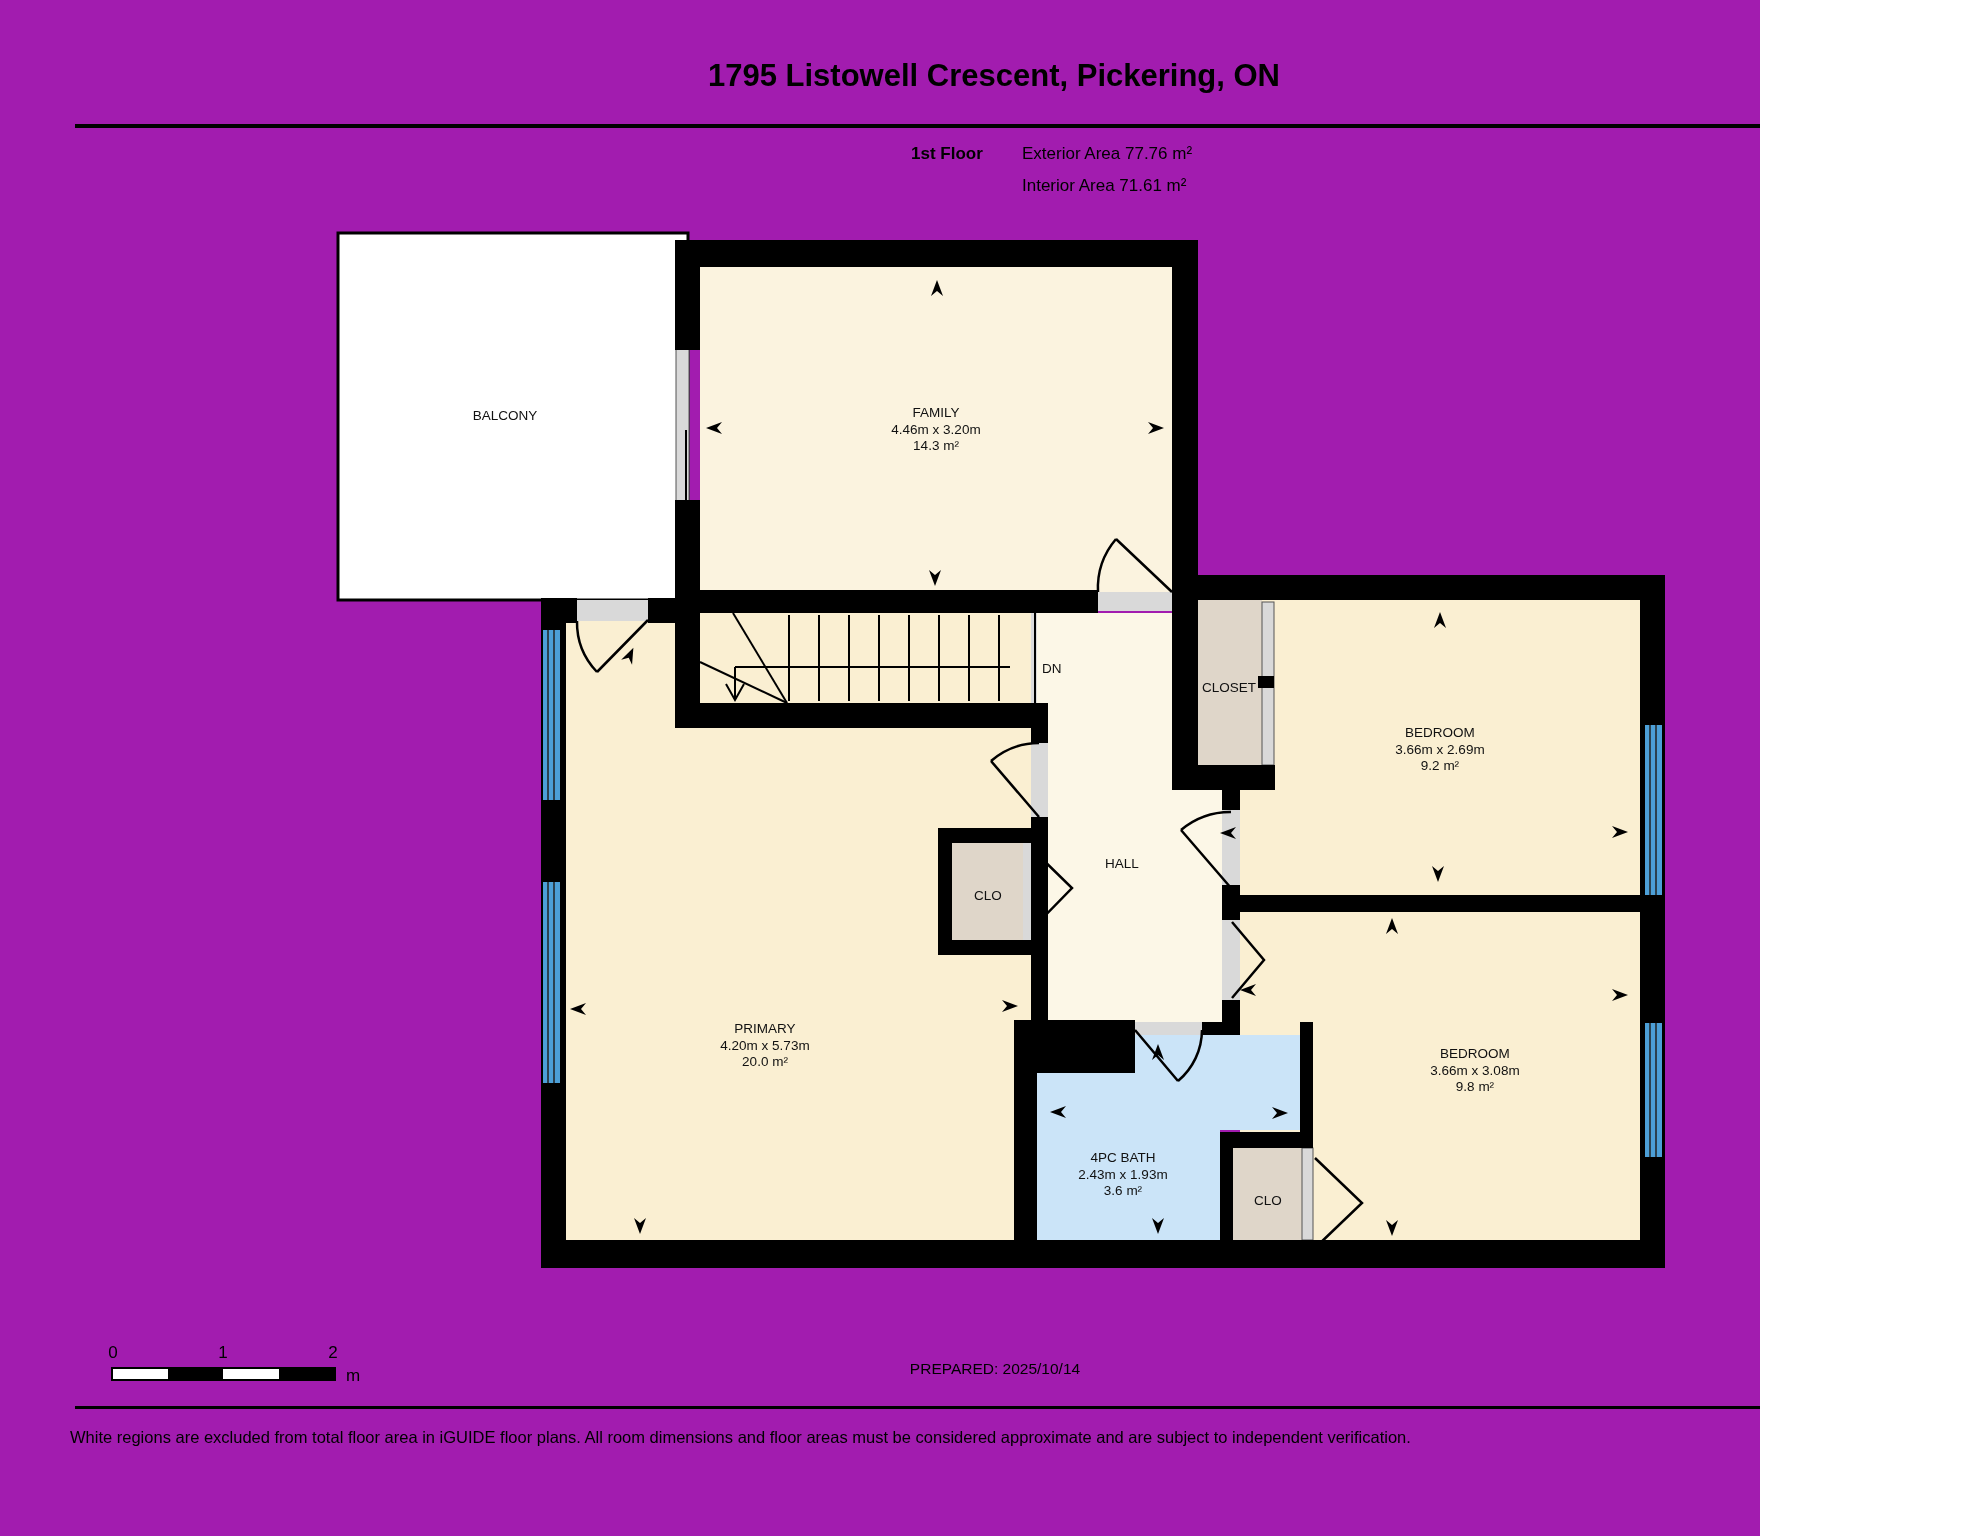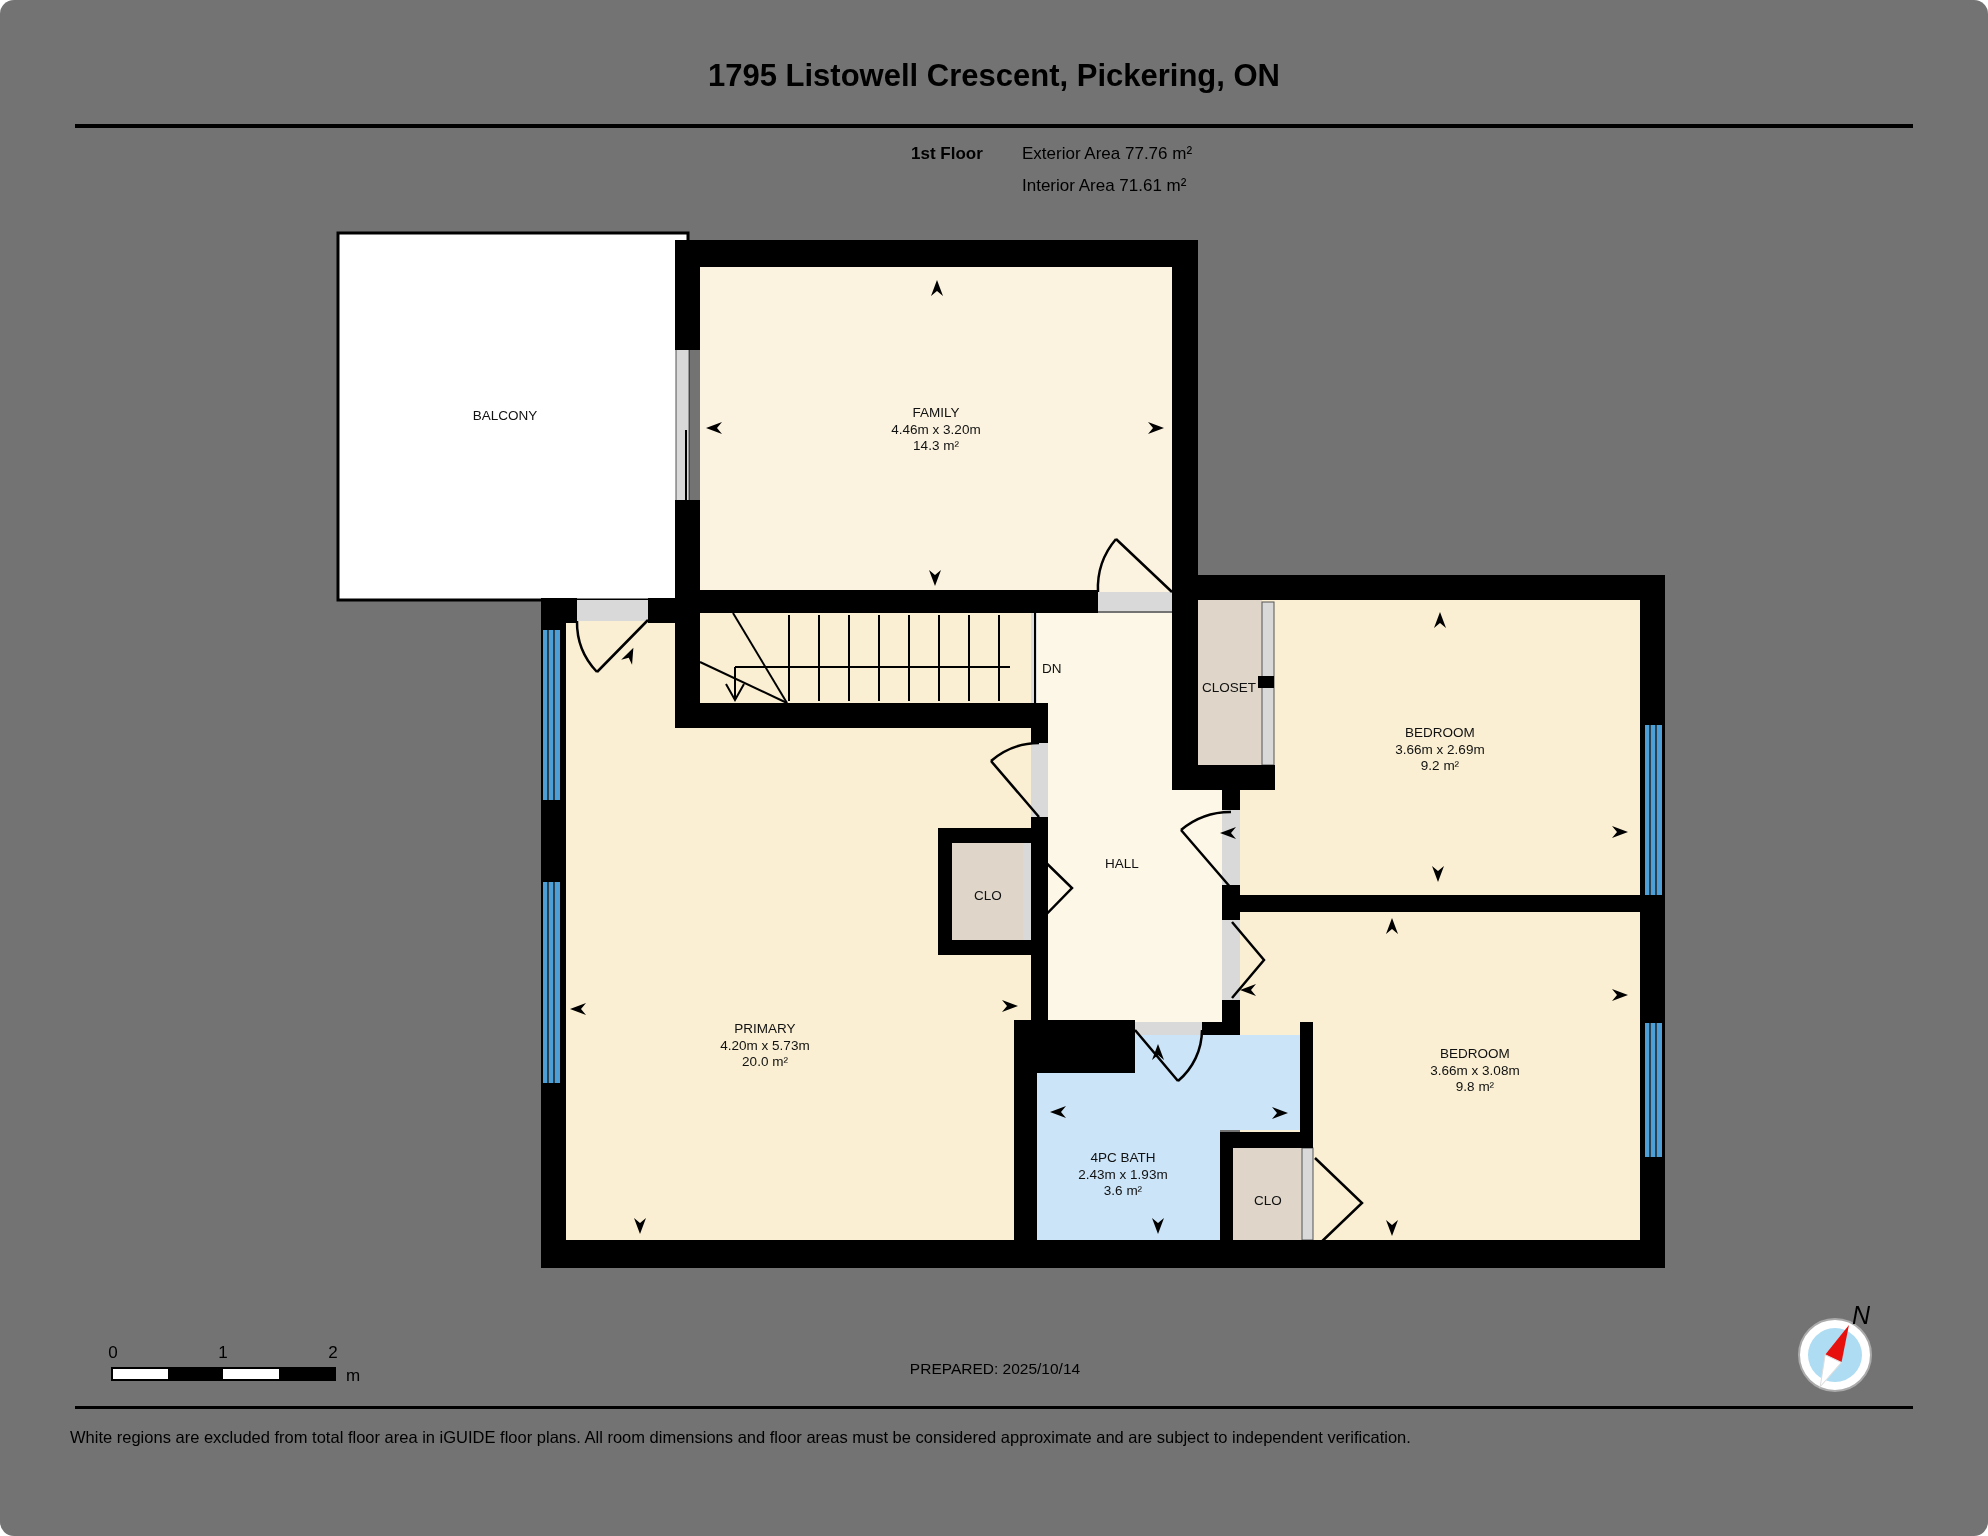--- a/index.html
+++ b/index.html
@@ -3,7 +3,7 @@
 <meta charset="utf-8">
 <style>
   html,body{margin:0;padding:0;background:#ffffff;}
-  .page{position:relative;width:1988px;height:1536px;background:#737373;overflow:hidden;border-radius:14px;}
+  .page{position:relative;width:1760px;height:1536px;background:#a21caf;overflow:hidden;}
   svg{position:absolute;left:0;top:0;}
   svg text{font-family:"Liberation Sans","DejaVu Sans",sans-serif;fill:#000;}
   .title{font-size:31px;font-weight:bold;text-anchor:middle;}

